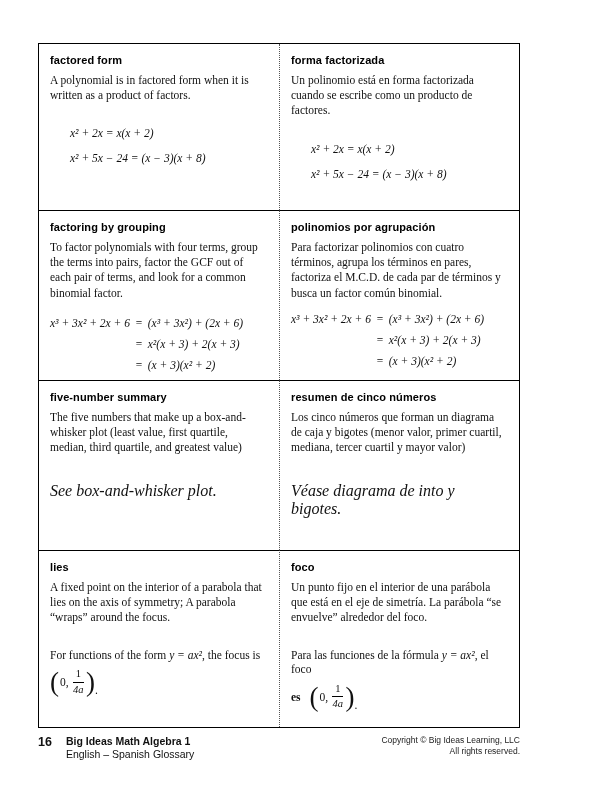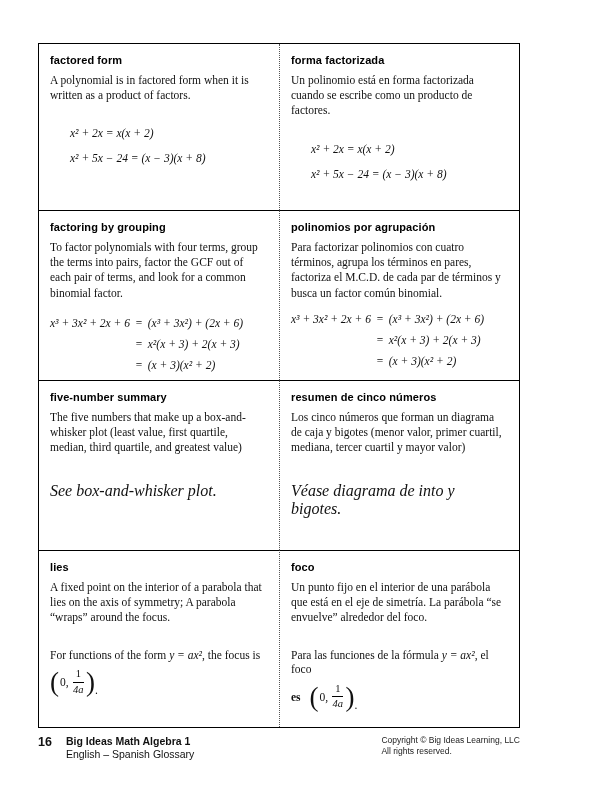--- a/index.html
+++ b/index.html
@@ -60,7 +60,7 @@
   .page-num { font-weight:bold; font-size:12.5px; margin-right:14px; margin-top:0; }
   .book-title { font-weight:bold; font-size:10.5px; line-height:1.25; }
   .book-sub { font-size:10.5px; line-height:1.25; }
-  .footer-right { text-align:left; font-size:8.5px; line-height:1.3; color:#222; }
+  .footer-right { text-align:right; font-size:8.5px; line-height:1.3; color:#222; }
 </style>
 </head>
 <body>

